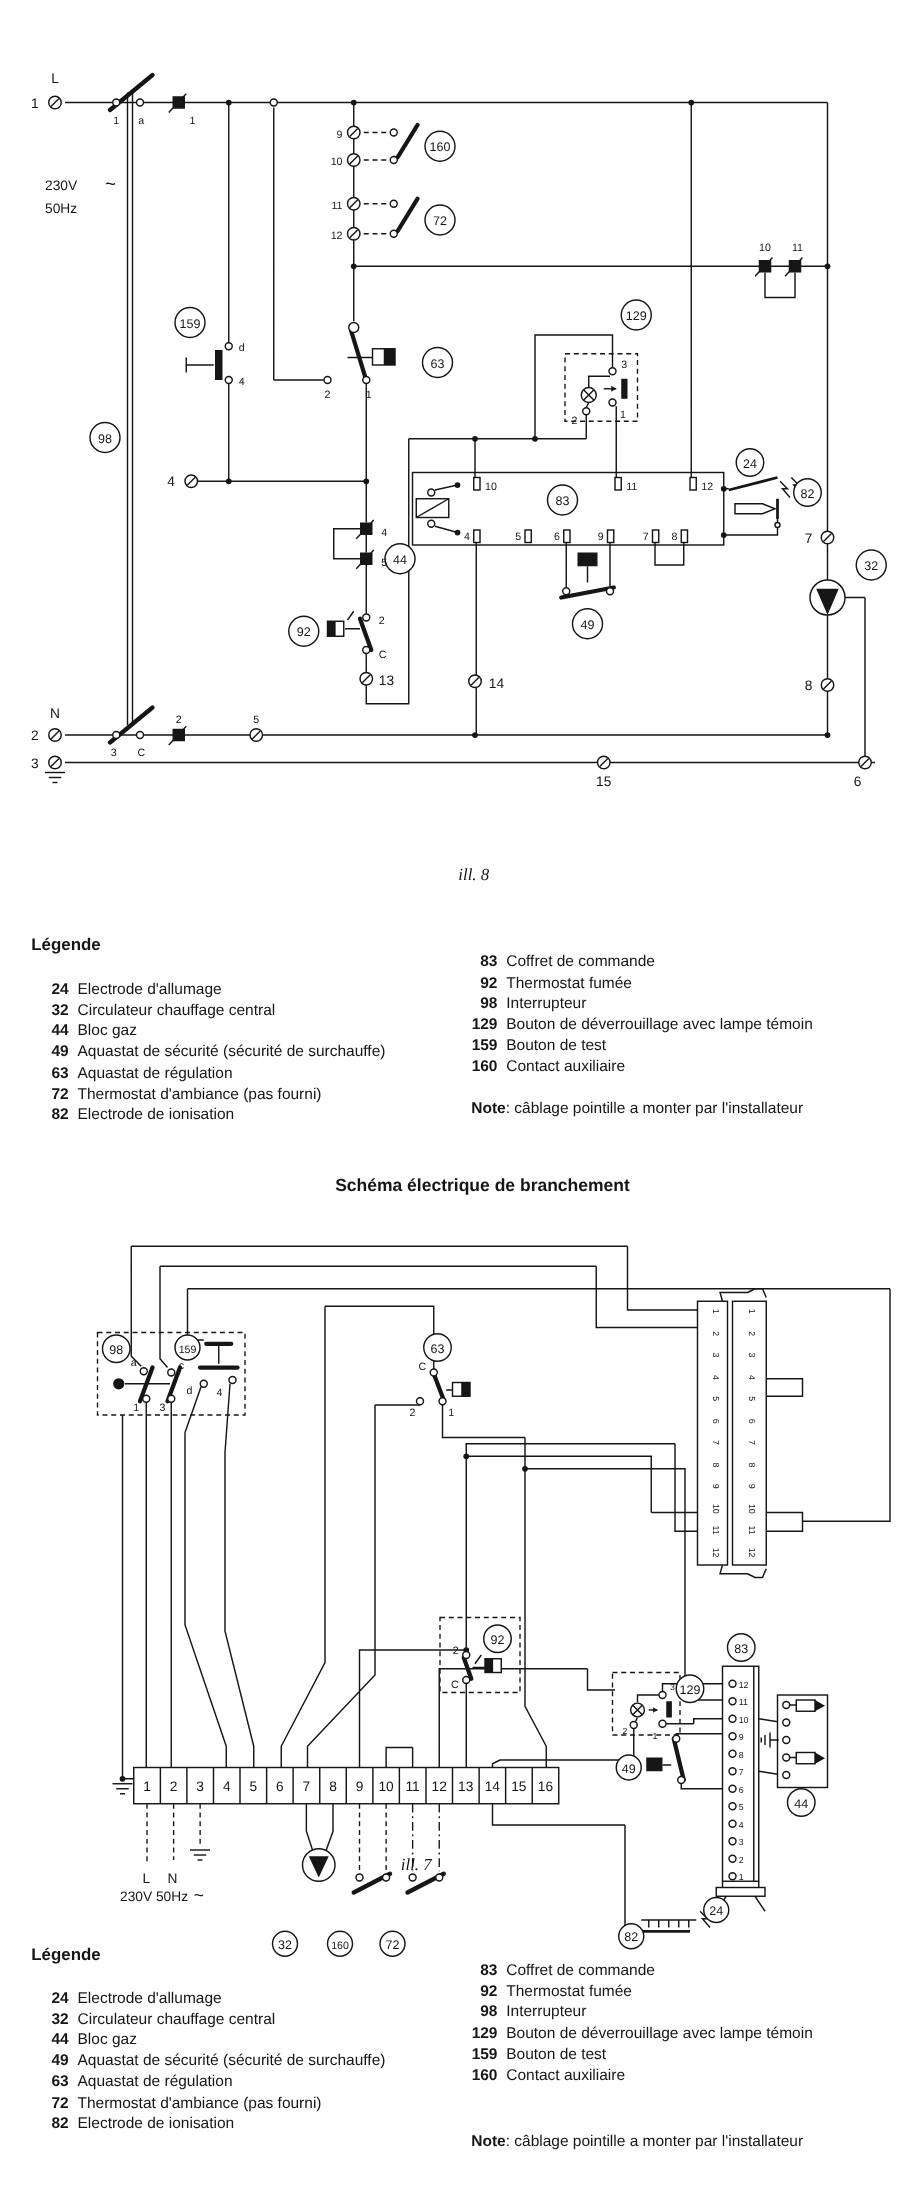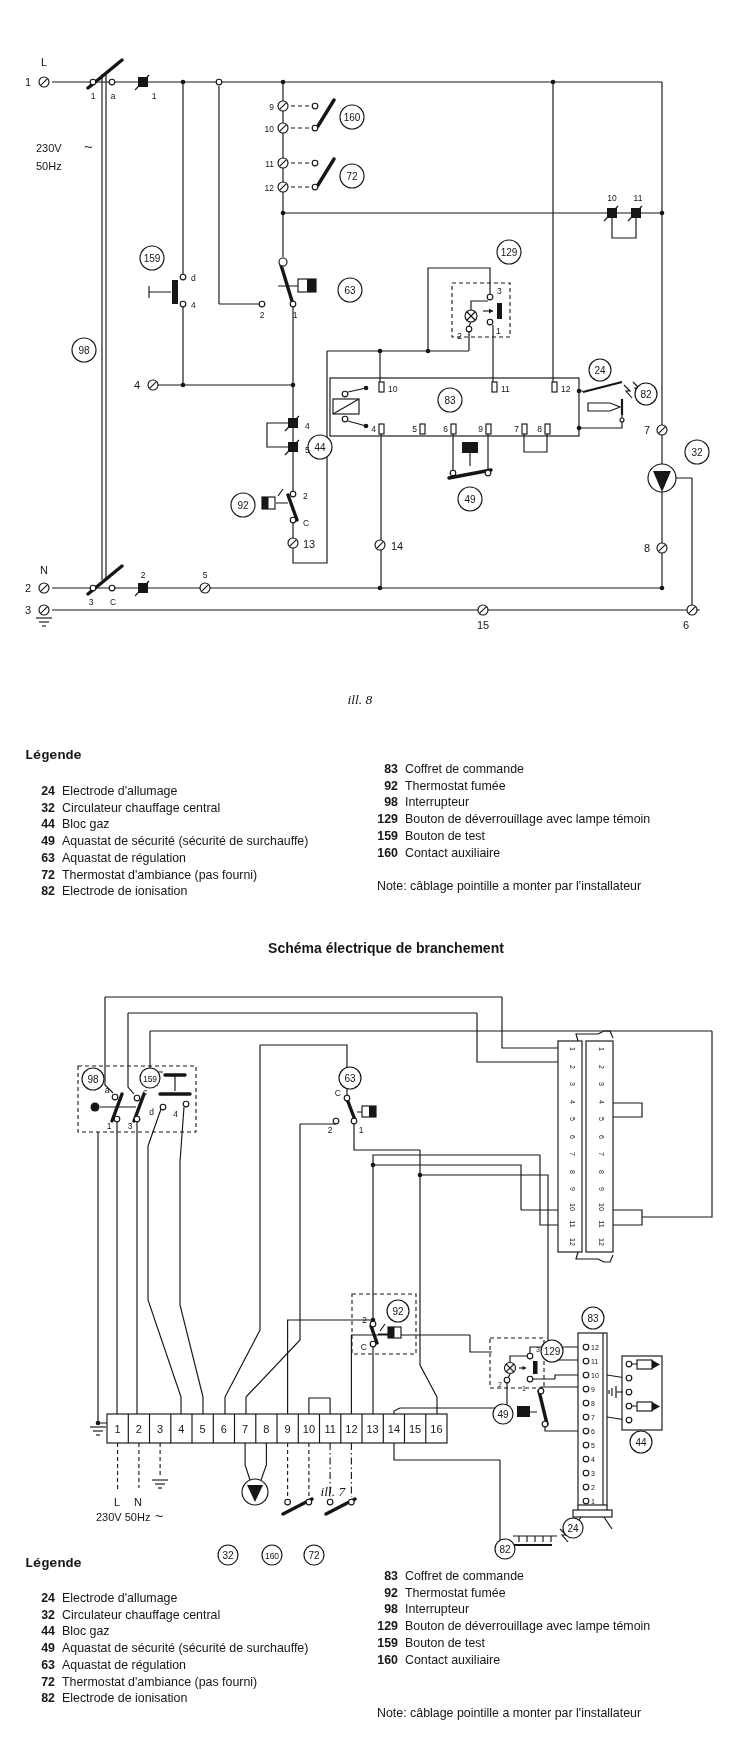--- a/index.html
+++ b/index.html
@@ -532,7 +532,7 @@
   </g>
 </svg>
 
-<div class="abs cap" style="left:320px;top:692px;width:80px;">ill. 8</div>
+<div class="abs cap" style="left:339px;top:692px;width:80px;">ill. 8</div>
 
 <div class="abs leg-title" style="left:25px;top:748px;">Légende</div>
 <div class="abs leg" style="left:25px;top:783px;width:330px;">

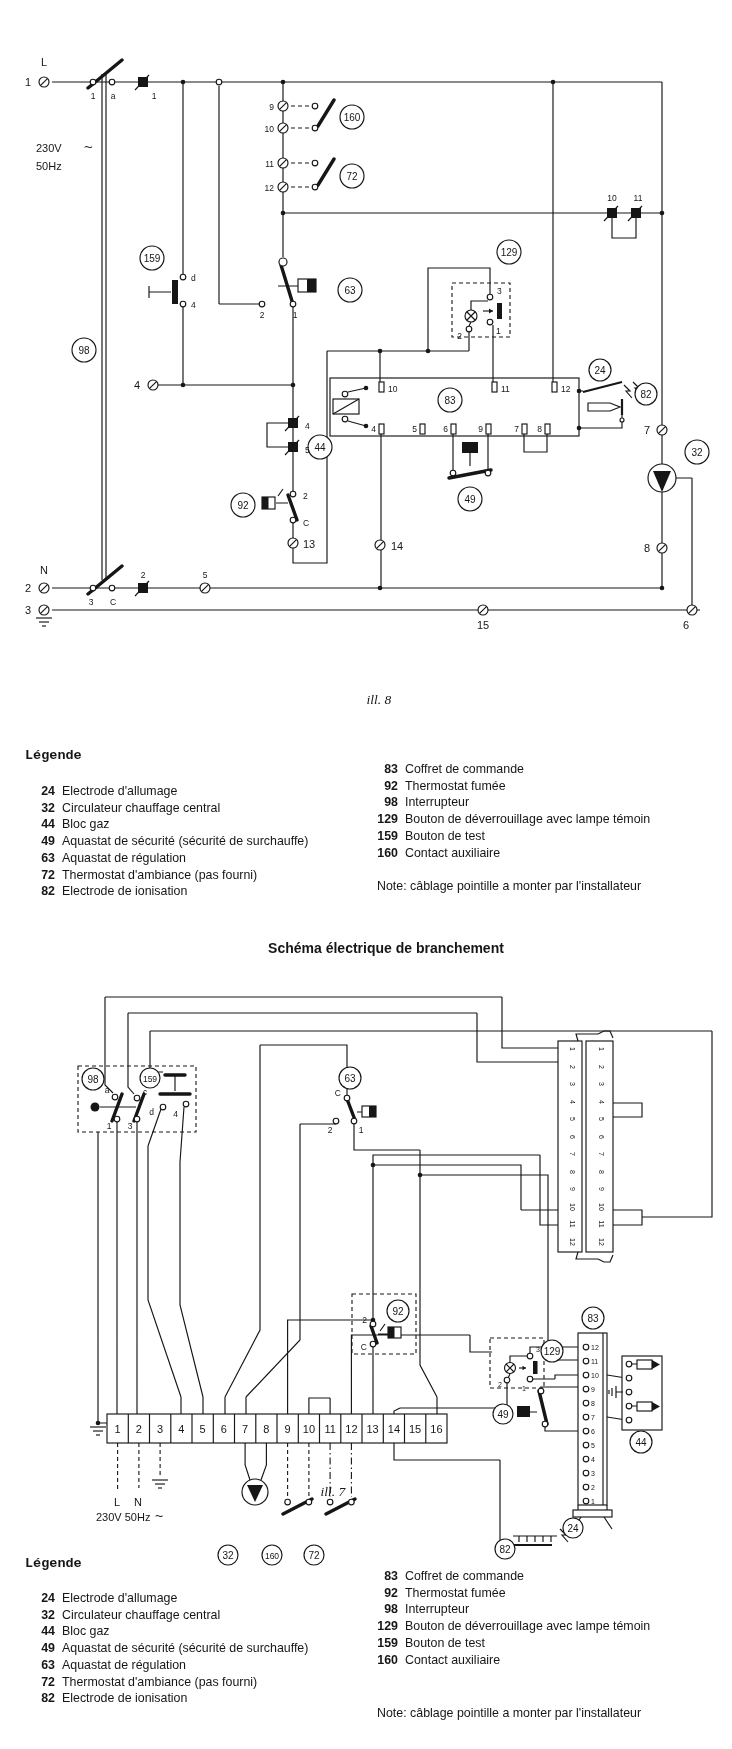--- a/index.html
+++ b/index.html
@@ -21,7 +21,7 @@
   .abs{position:absolute;}
   .cap{font-family:"Liberation Serif",serif;font-style:italic;font-size:13.5px;text-align:center;}
   .h-title{font-weight:bold;font-size:14px;text-align:center;width:732px;padding-left:20px;}
-  .leg-title{font-weight:bold;font-size:13.5px;font-family:Liberation Mono, monospace;}
+  .leg-title{font-weight:bold;font-size:13.5px;}
   .leg{font-size:12.4px;line-height:16.7px;}
   .leg .row{display:flex;}
   .leg .n{font-weight:bold;width:30px;text-align:right;margin-right:7px;flex:none;}

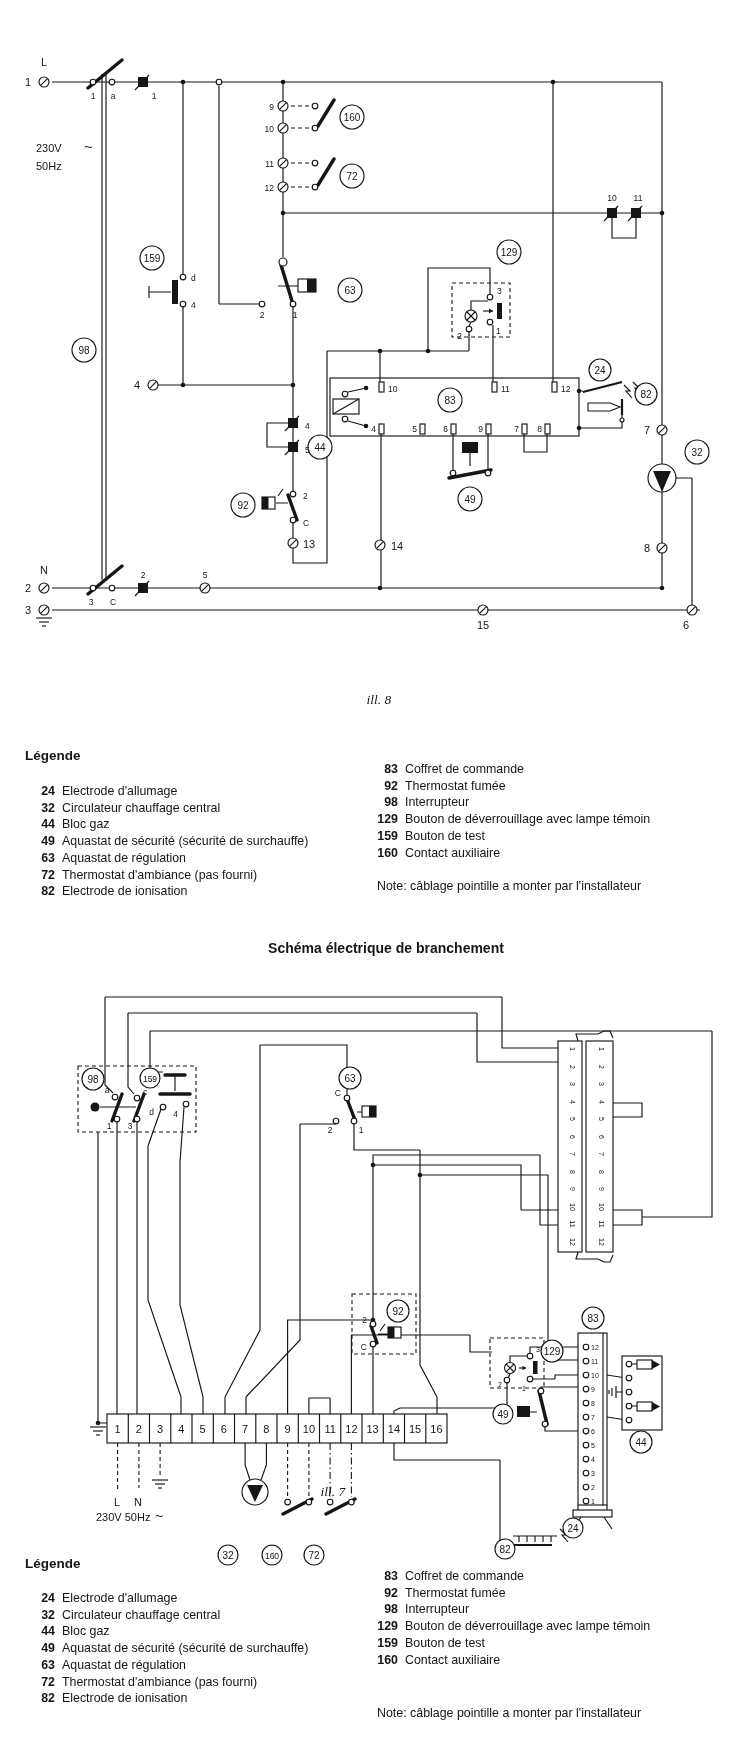--- a/index.html
+++ b/index.html
@@ -26,7 +26,7 @@
   .leg .row{display:flex;}
   .leg .n{font-weight:bold;width:30px;text-align:right;margin-right:7px;flex:none;}
   .note{font-size:12.4px;}
-  .note b{font-weight:normal;padding-left:32px;}
+  .note b{font-weight:bold;padding-left:32px;}
 </style>
 </head>
 <body>

